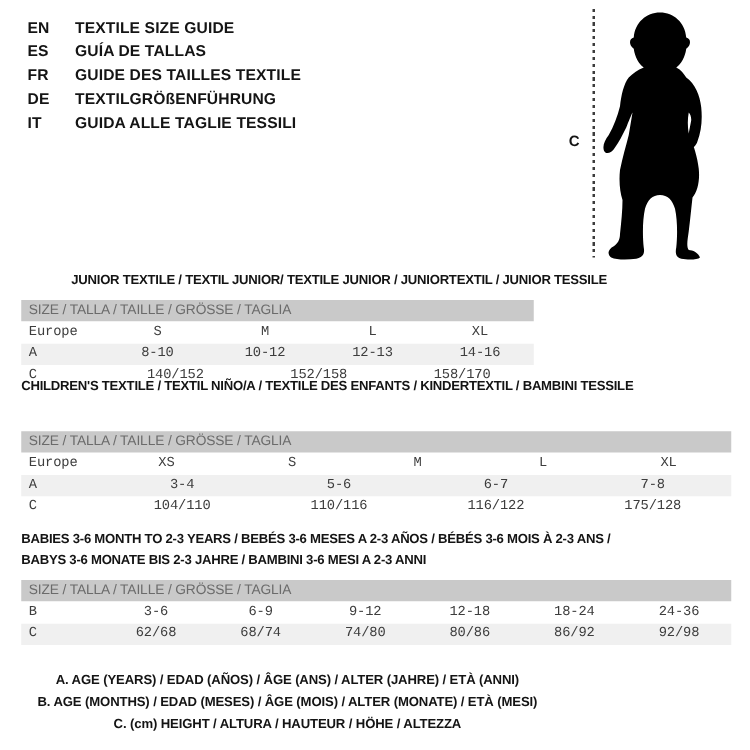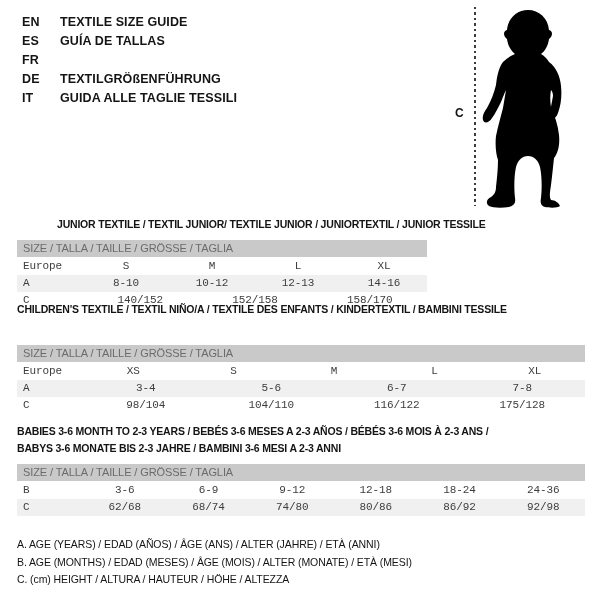--- a/index.html
+++ b/index.html
@@ -54,6 +54,7 @@
     </div>
     <div class="lang-row">
       <span class="lang-code">FR</span>
+      <span class="lang-text">GUIDE DES TAILLES TEXTILE</span>
     </div>
     <div class="lang-row">
       <span class="lang-code">DE</span>

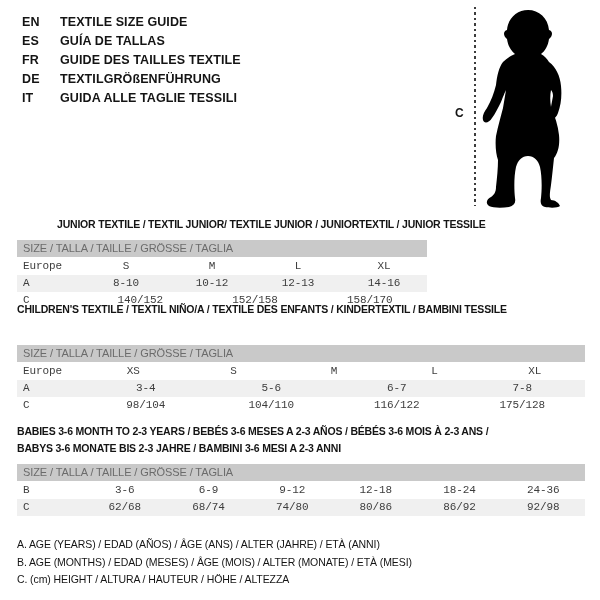--- a/index.html
+++ b/index.html
@@ -157,7 +157,6 @@
       </div>
       <div class="trow">
         <div class="tlabel">C</div>
-        <div class="tcell">98/104</div>
         <div class="tcell">104/110</div>
         <div class="tcell">116/122</div>
         <div class="tcell">175/128</div>

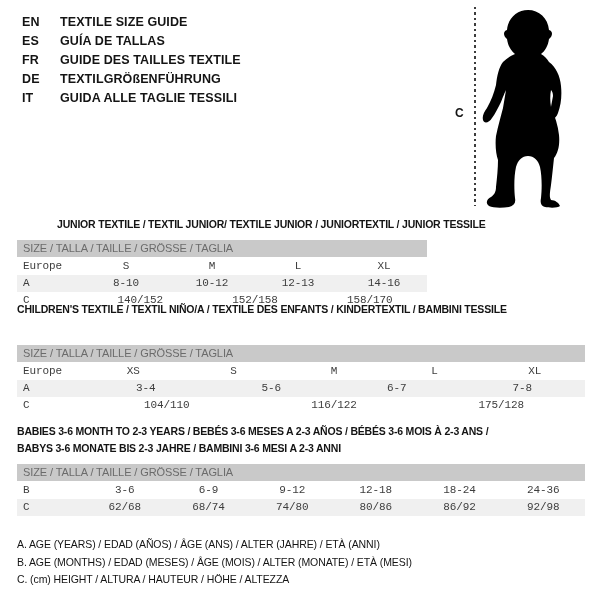--- a/index.html
+++ b/index.html
@@ -158,6 +158,7 @@
       <div class="trow">
         <div class="tlabel">C</div>
         <div class="tcell">104/110</div>
+        <div class="tcell">110/116</div>
         <div class="tcell">116/122</div>
         <div class="tcell">175/128</div>
       </div>

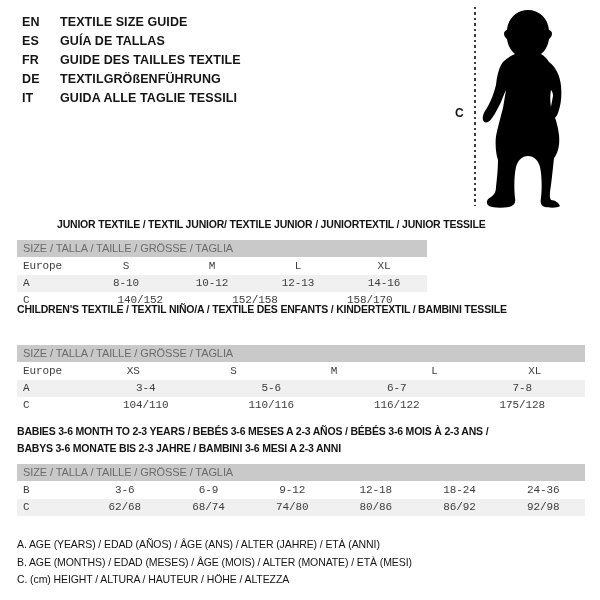--- a/index.html
+++ b/index.html
@@ -35,8 +35,8 @@
   .tlabel{width:66px;flex:0 0 66px;padding-left:6px;box-sizing:border-box;}
   .tcell{flex:1;text-align:center;}
   
-  .footnotes{position:absolute;left:17px;top:536px;font-weight:normal;font-size:10.5px;
-    line-height:17.5px;letter-spacing:-0.1px;color:#141414;}
+  .footnotes{position:absolute;left:30px;top:536px;font-weight:bold;font-size:10.5px;
+    line-height:17.5px;letter-spacing:-0.1px;color:#141414;text-align:center;}
 </style>
 </head>
 <body>

